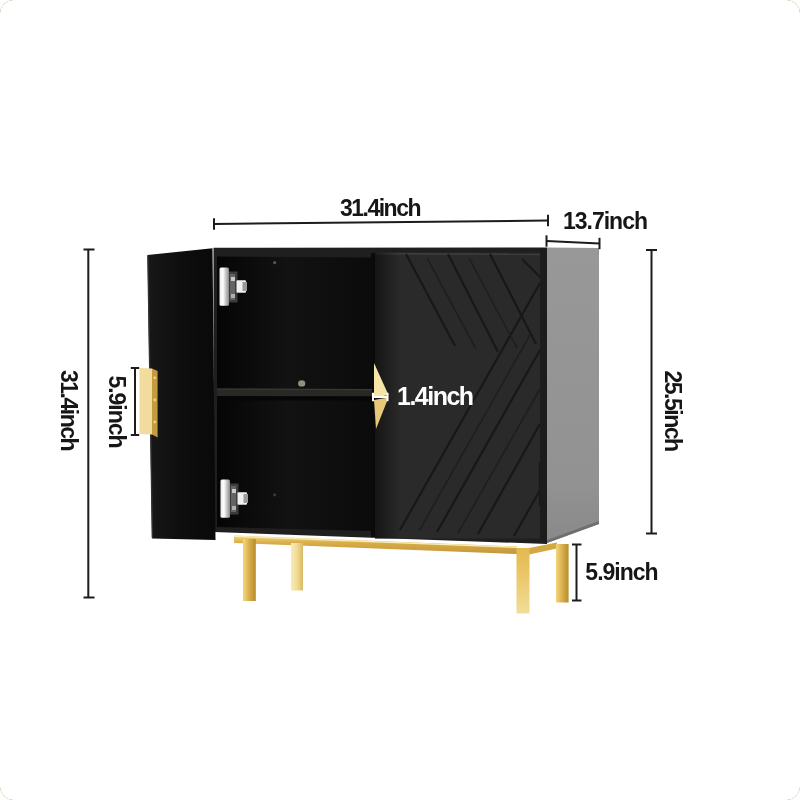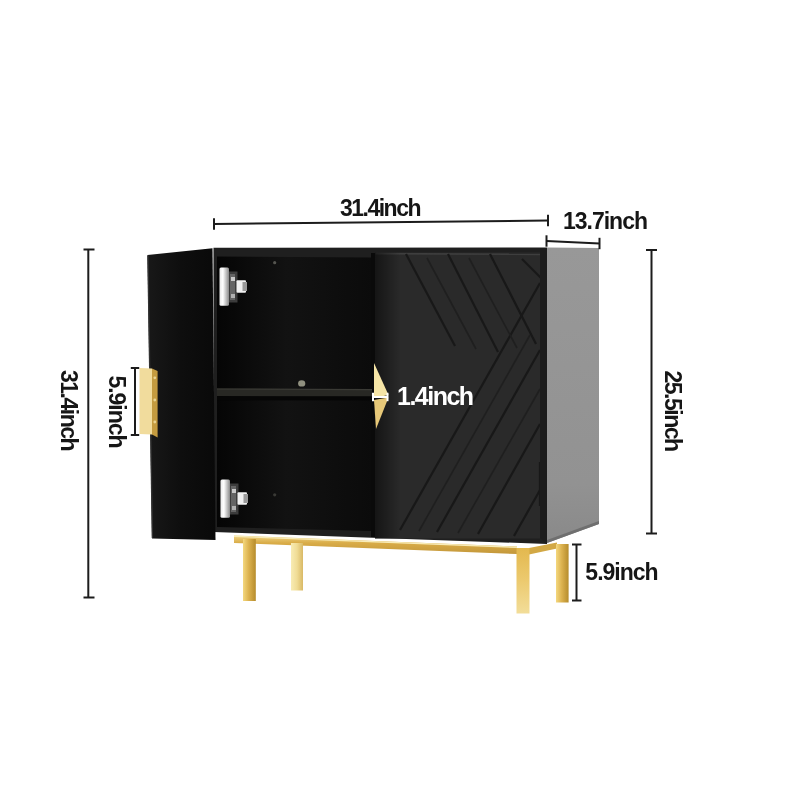--- a/index.html
+++ b/index.html
@@ -3,7 +3,7 @@
 <meta charset="utf-8">
 <style>
   html,body{margin:0;padding:0;background:#ffffff;}
-  #page{width:800px;height:800px;position:relative;background:#4d7c0f;overflow:hidden;}
+  #page{width:800px;height:800px;position:relative;background:#4d7c0f;overflow:hidden;border-radius:14px;}
   svg{position:absolute;left:0;top:0;}
   text{font-family:"Liberation Sans",sans-serif;font-weight:700;fill:#161616;}
 </style>

